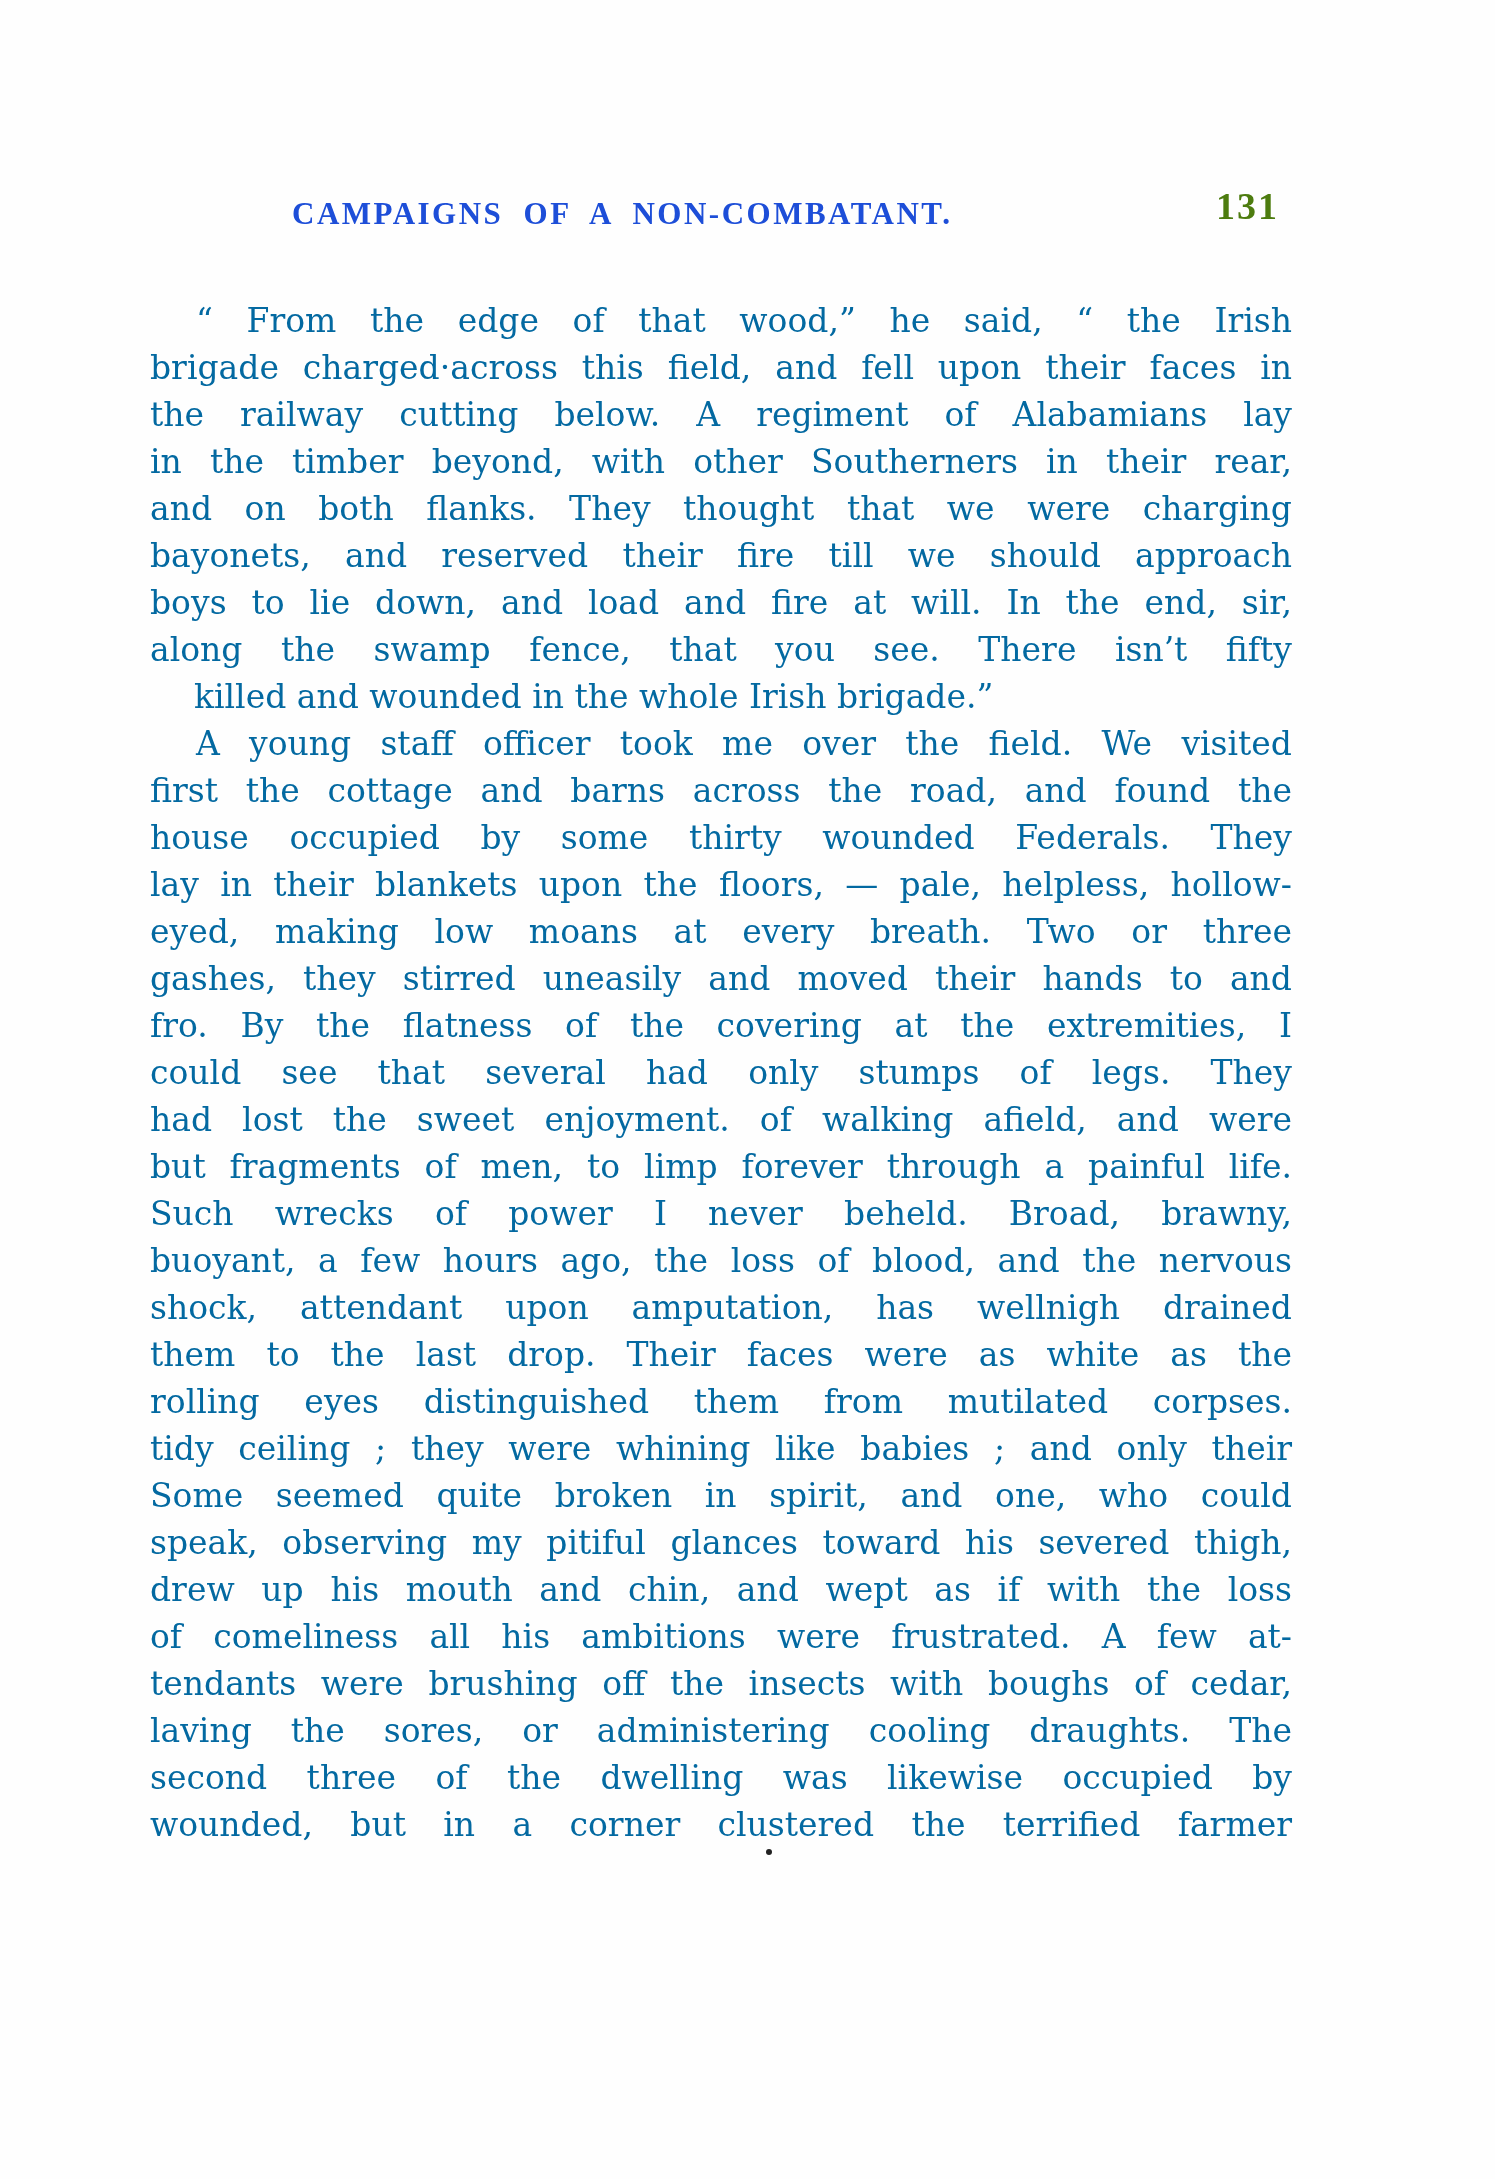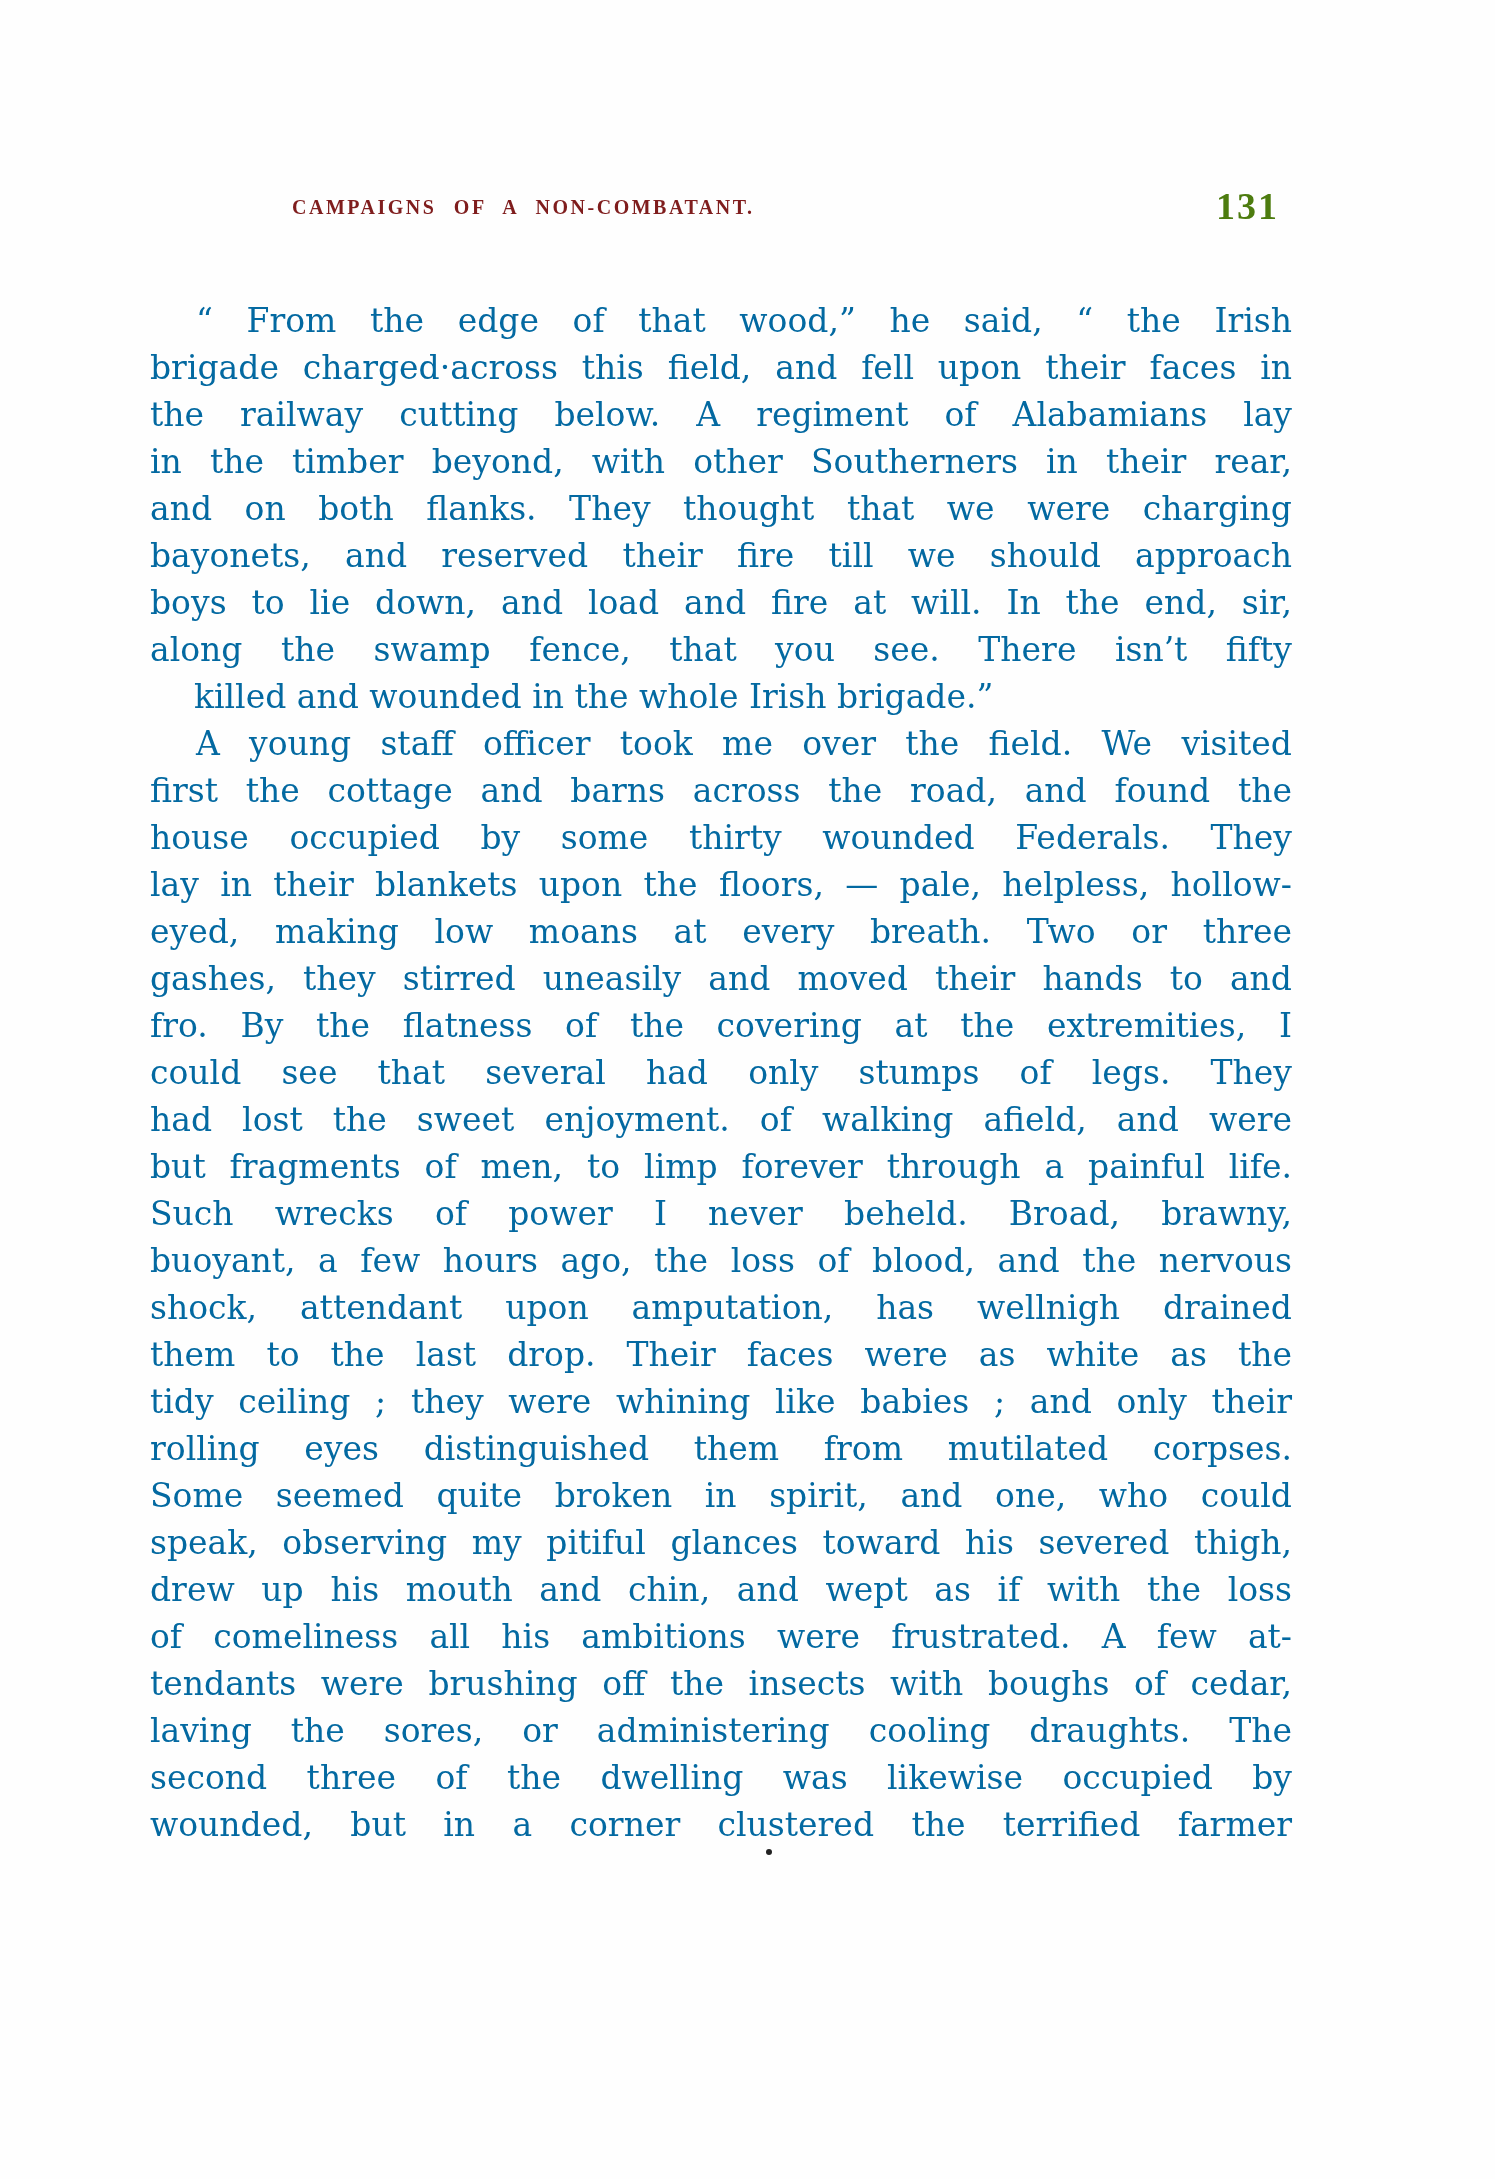--- a/index.html
+++ b/index.html
@@ -22,11 +22,11 @@
     left: 292px;
     font-family: "Liberation Serif", serif;
     font-weight: bold;
-    font-size: 20px;
+    font-size: 31px;
     letter-spacing: 2.5px;
     word-spacing: 10px;
     white-space: nowrap;
-    color: #7f1d1d;
+    color: #1d4ed8;
   }
   .page-number {
     position: absolute;

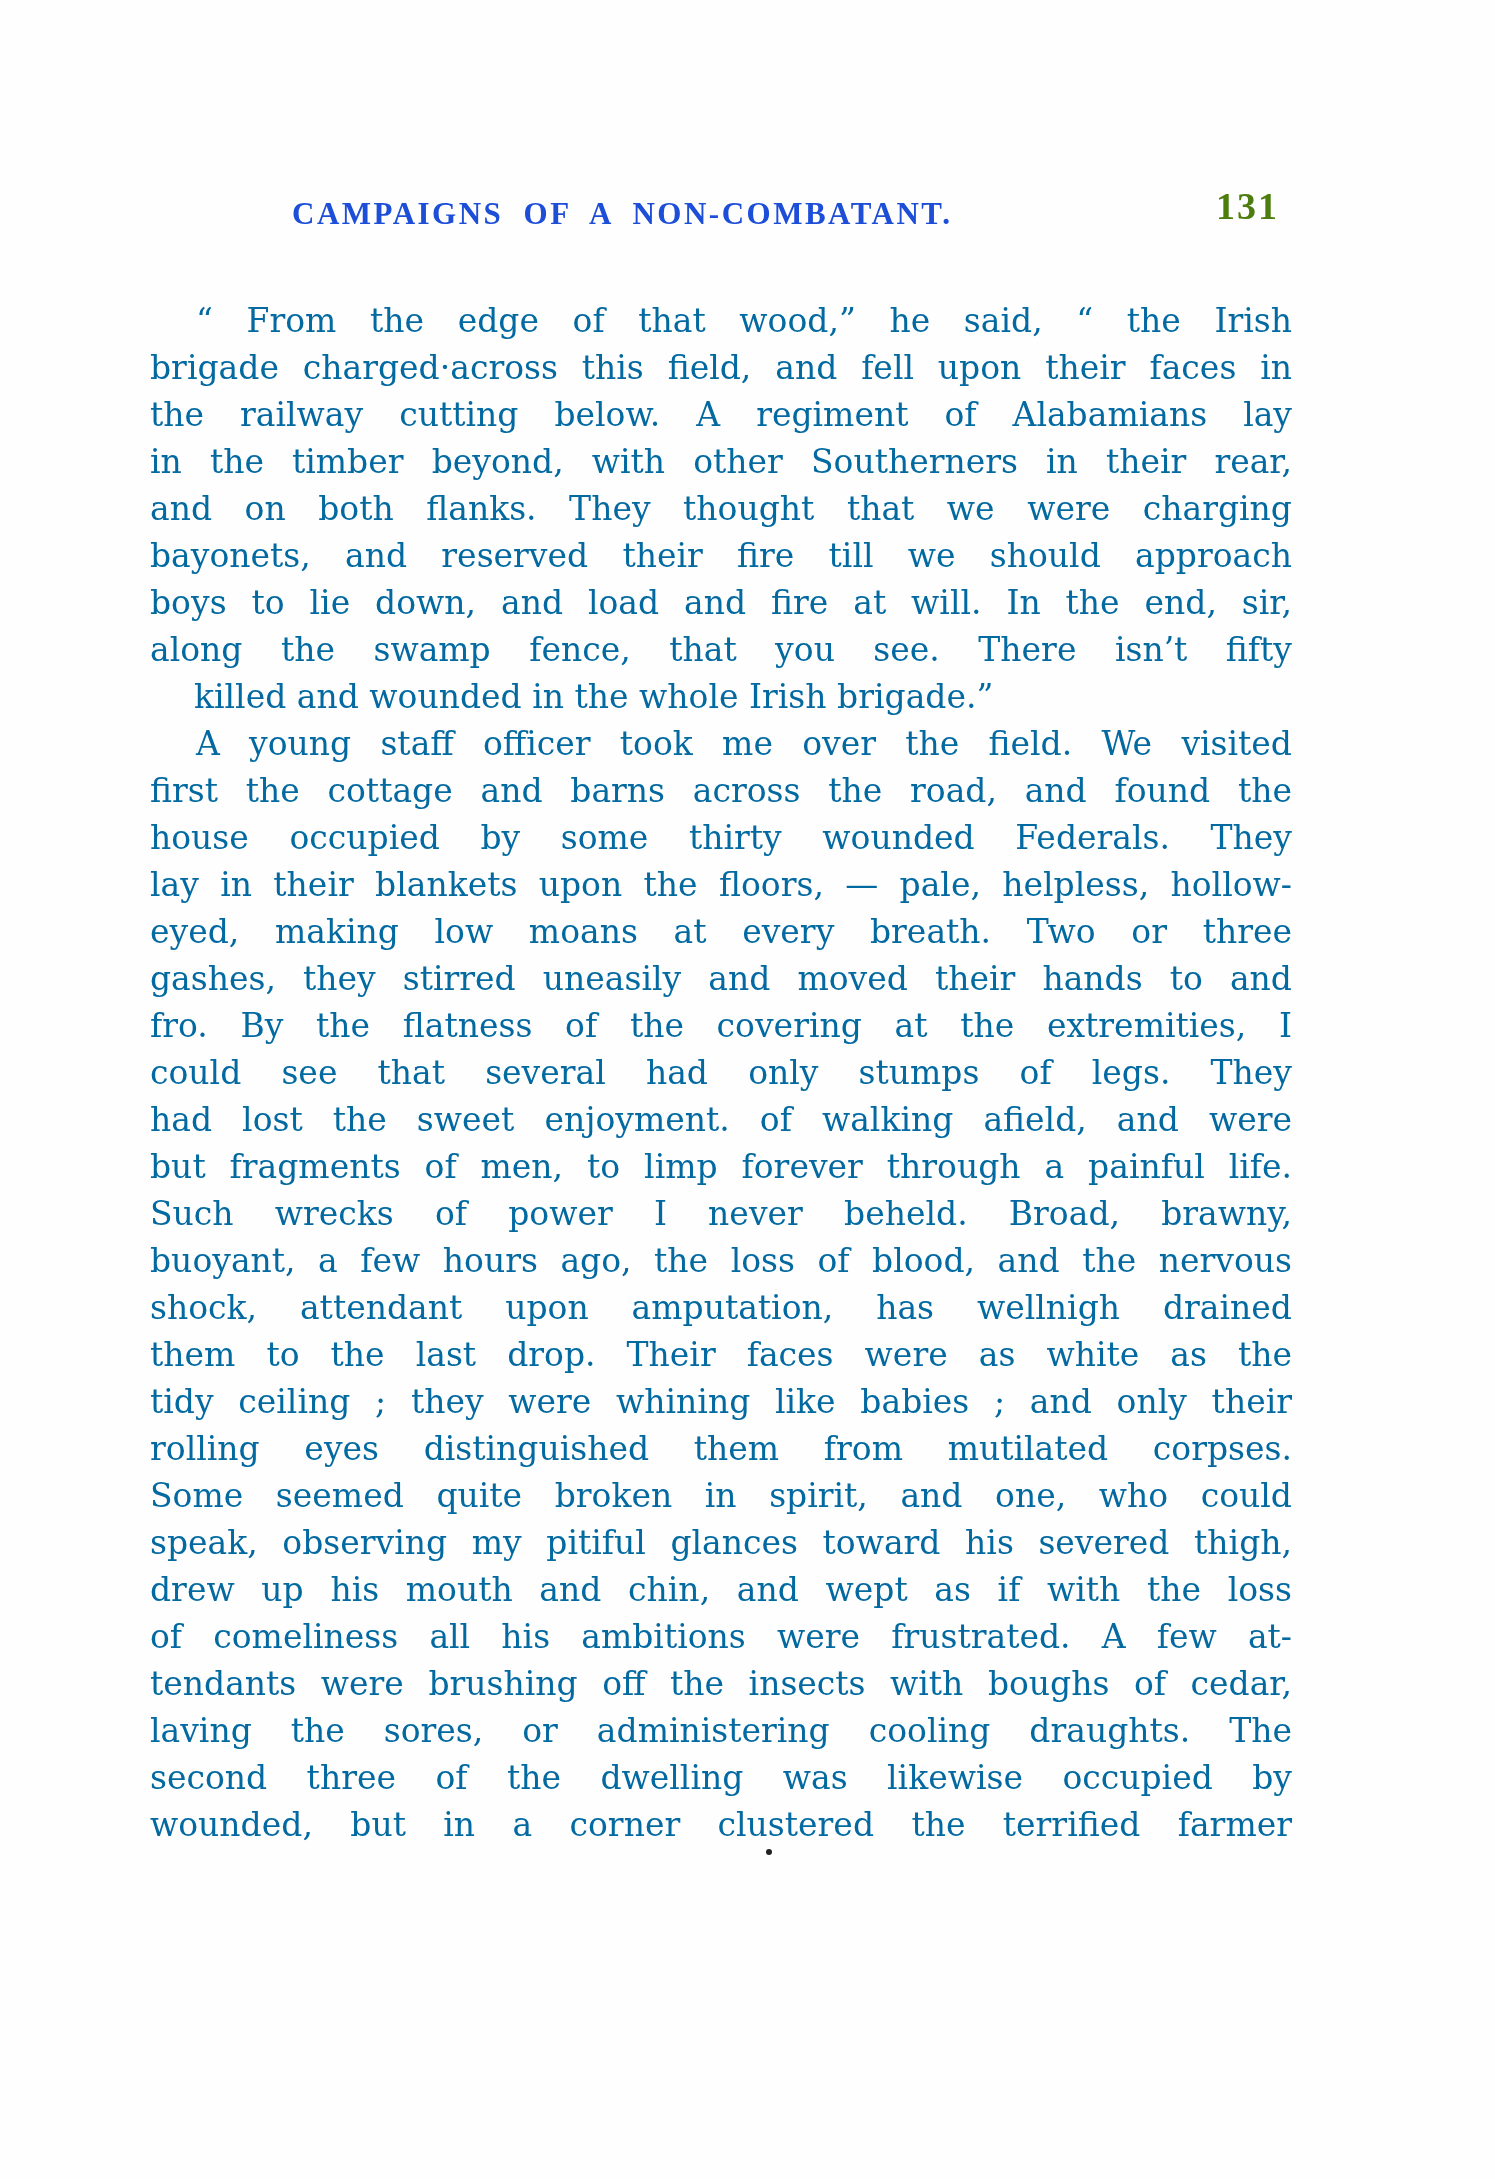--- a/index.html
+++ b/index.html
@@ -105,8 +105,8 @@
     <div class="line">buoyant, a few hours ago, the loss of blood, and the nervous</div>
     <div class="line">shock, attendant upon amputation, has wellnigh drained</div>
     <div class="line">them to the last drop.  Their faces were as white as the</div>
+    <div class="line">rolling eyes distinguished them from mutilated corpses.</div>
     <div class="line">tidy ceiling ; they were whining like babies ; and only their</div>
-    <div class="line">rolling eyes distinguished them from mutilated corpses.</div>
     <div class="line">Some seemed quite broken in spirit, and one, who could</div>
     <div class="line">speak, observing my pitiful glances toward his severed thigh,</div>
     <div class="line">drew up his mouth and chin, and wept as if with the loss</div>

